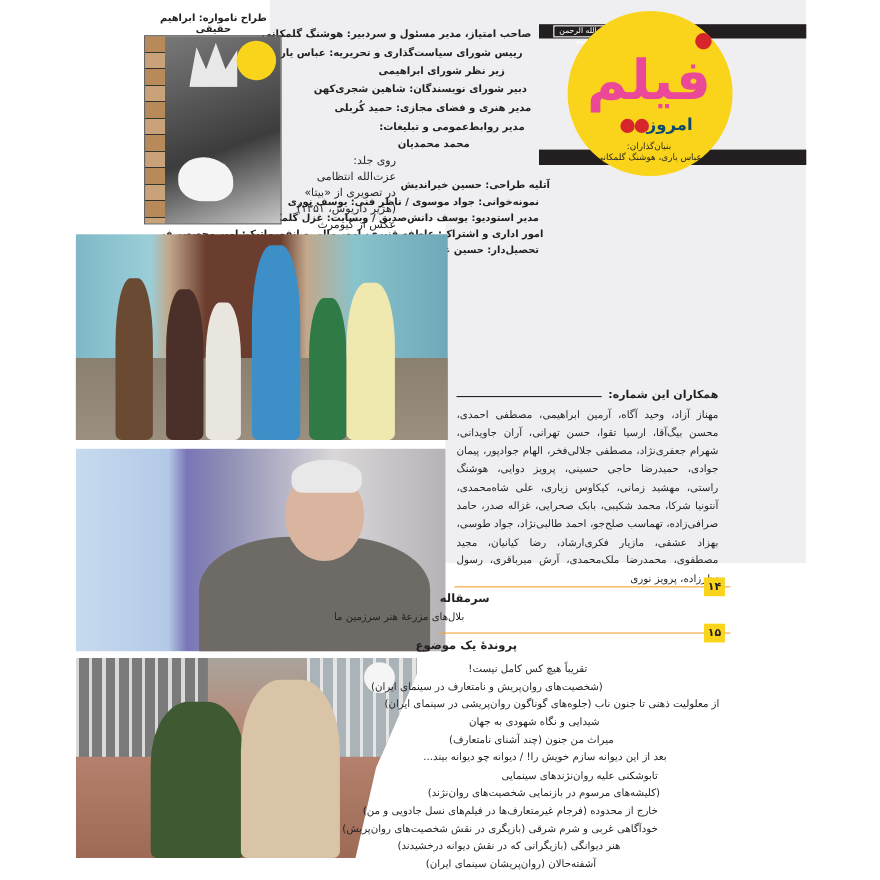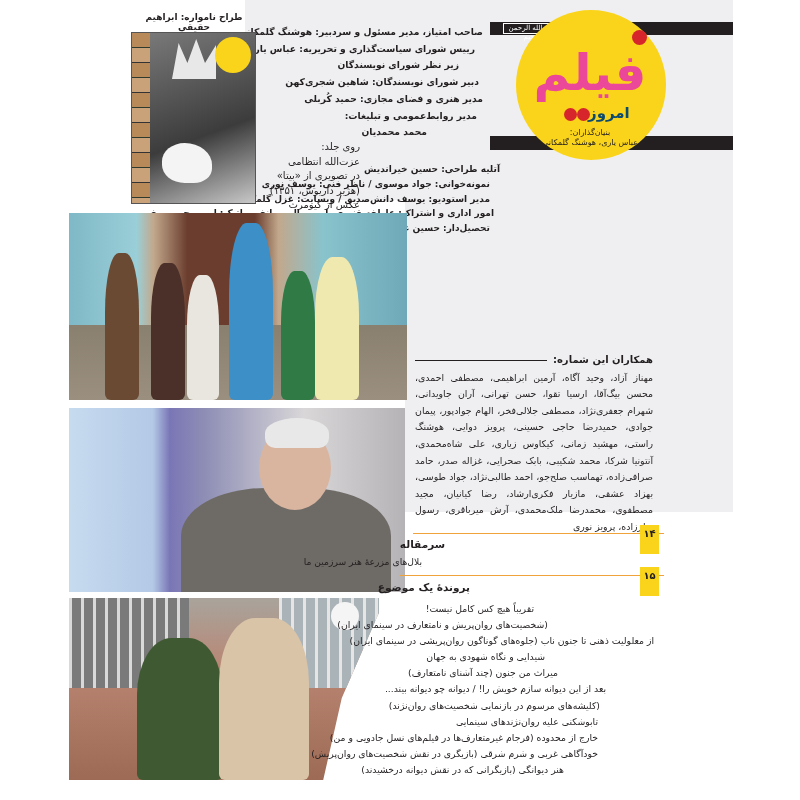--- a/index.html
+++ b/index.html
@@ -157,7 +157,7 @@
 <div class="masthead">
   <div class="indent-4">صاحب امتیاز، مدیر مسئول و سردبیر: هوشنگ گلمکانی</div>
   <div class="indent-1">رییس شورای سیاست‌گذاری و تحریریه: عباس یاری</div>
-  <div class="indent-2">زیر نظر شورای نویسندگان</div>
+  <div class="indent-2">زیر نظر شورای ابراهیمی</div>
   <div class="indent-3">دبیر شورای نویسندگان: شاهین شجری‌کهن</div>
   <div class="indent-4">مدیر هنری و فضای مجازی: حمید کُربلی</div>
   <div class="indent-5">مدیر روابط‌عمومی و تبلیغات:</div>

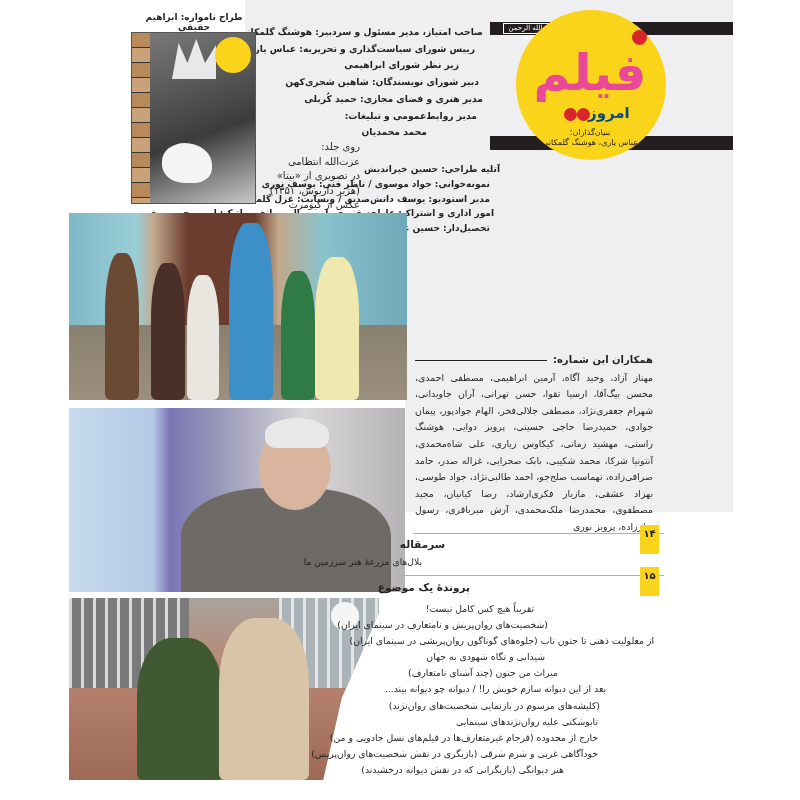--- a/index.html
+++ b/index.html
@@ -118,7 +118,7 @@
 
   .toc-line { position: absolute; height: 1px; background: #f0a33a; }
   .toc-badge {
-    position: absolute; width: 19px; height: 29px; background: #fad41a;
+    position: absolute; width: 19px; height: 17px; background: #fad41a;
     font-size: 10px; font-weight: bold; text-align: center; line-height: 17px; color: #231f20;
   }
   .toc-heading {

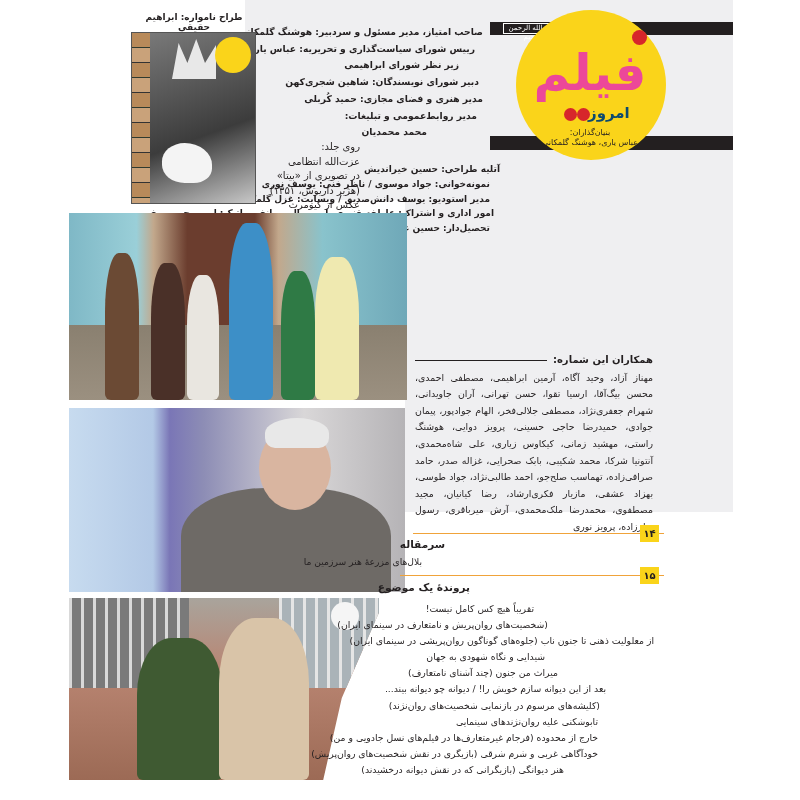--- a/index.html
+++ b/index.html
@@ -232,8 +232,8 @@
   <div style="padding-right:125px">شیدایی و نگاه شهودی به جهان</div>
   <div style="padding-right:112px">میراث من جنون (چند آشنای نامتعارف)</div>
   <div style="padding-right:64px">بعد از این دیوانه سازم خویش را! / دیوانه چو دیوانه بیند...</div>
+  <div style="padding-right:72px">تابوشکنی علیه روان‌نژندهای سینمایی</div>
   <div style="padding-right:70px">(کلیشه‌های مرسوم در بازنمایی شخصیت‌های روان‌نژند)</div>
-  <div style="padding-right:72px">تابوشکنی علیه روان‌نژندهای سینمایی</div>
   <div style="padding-right:72px">خارج از محدوده (فرجام غیرمتعارف‌ها در فیلم‌های نسل جادویی و من)</div>
   <div style="padding-right:72px">خودآگاهی غربی و شرم شرقی (بازیگری در نقش شخصیت‌های روان‌پریش)</div>
   <div style="padding-right:106px">هنر دیوانگی (بازیگرانی که در نقش دیوانه درخشیدند)</div>

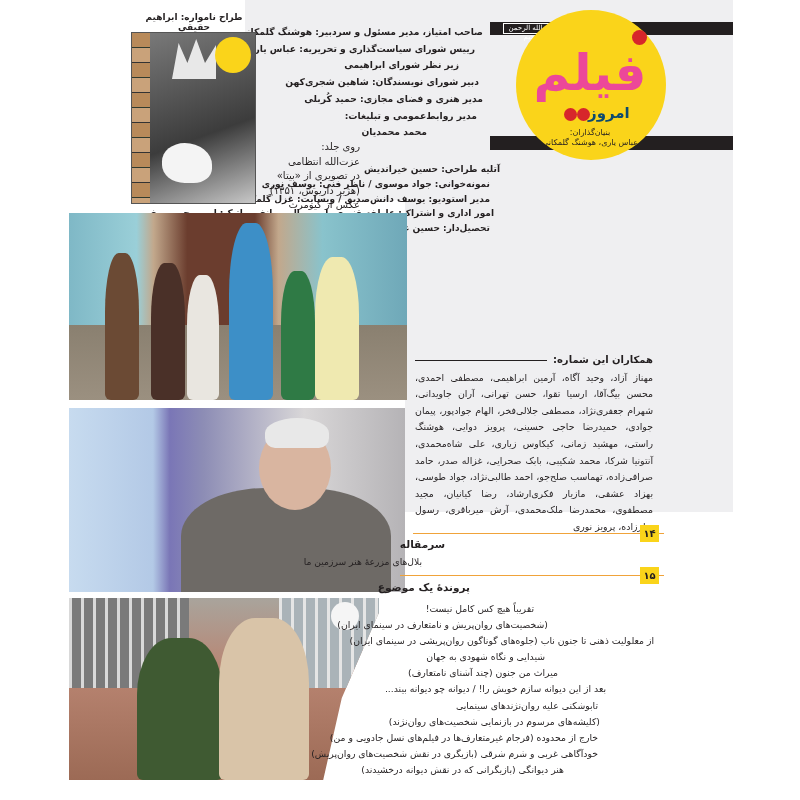--- a/index.html
+++ b/index.html
@@ -237,6 +237,7 @@
   <div style="padding-right:72px">خارج از محدوده (فرجام غیرمتعارف‌ها در فیلم‌های نسل جادویی و من)</div>
   <div style="padding-right:72px">خودآگاهی غربی و شرم شرقی (بازیگری در نقش شخصیت‌های روان‌پریش)</div>
   <div style="padding-right:106px">هنر دیوانگی (بازیگرانی که در نقش دیوانه درخشیدند)</div>
+  <div style="padding-right:128px">آشفته‌حالان (روان‌پریشان سینمای ایران)</div>
 </div>
 
 </body></html>

